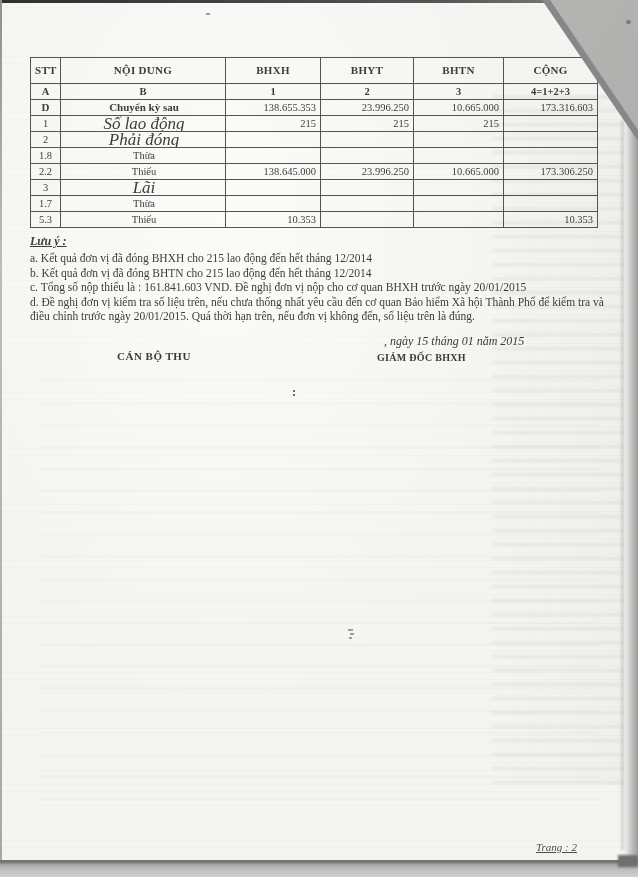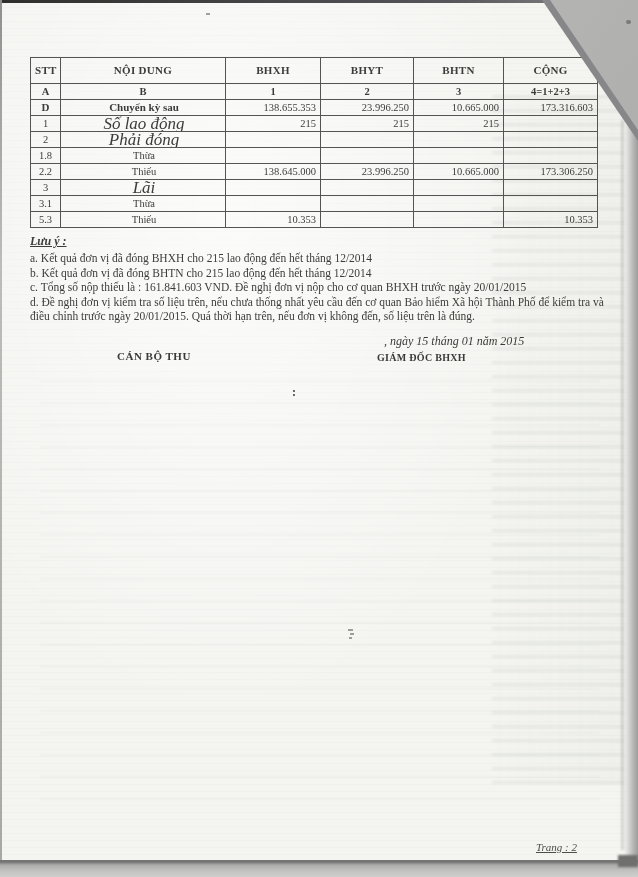--- a/index.html
+++ b/index.html
@@ -167,7 +167,7 @@
       <td class="c-num"></td>
     </tr>
     <tr>
-      <td class="c-stt">3.1</td>
+      <td class="c-stt">1.7</td>
       <td class="c-label">Thừa</td>
       <td class="c-num"></td>
       <td class="c-num"></td>

